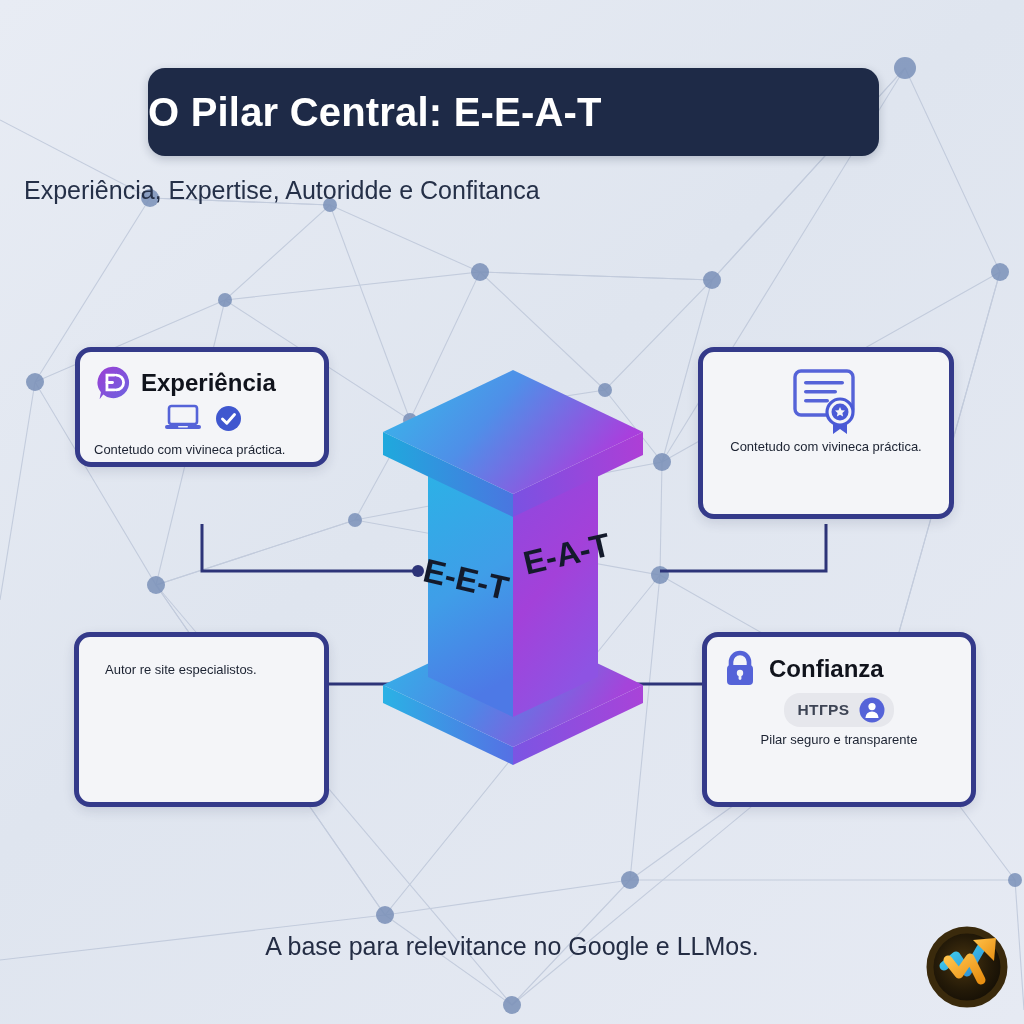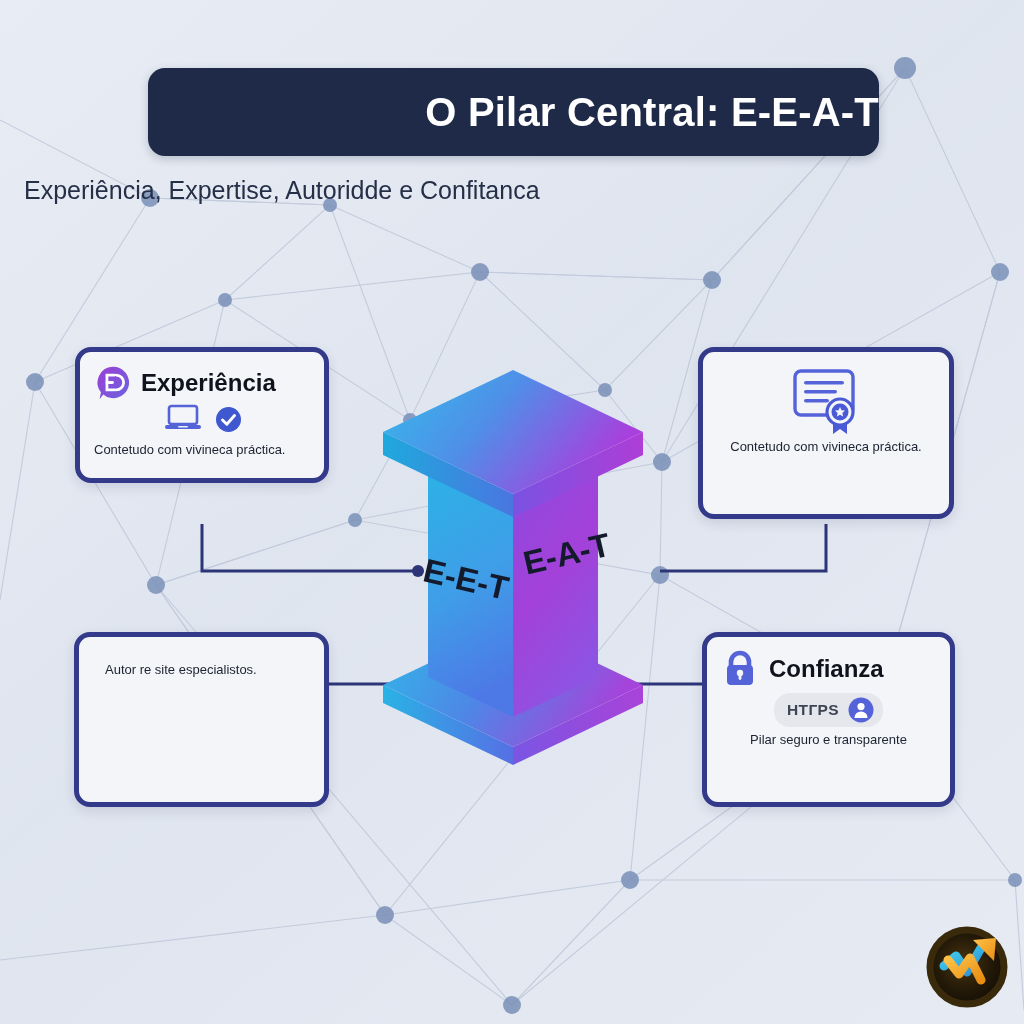--- a/index.html
+++ b/index.html
@@ -18,7 +18,7 @@
   .titlebar{
     position:absolute;left:148px;top:68px;width:731px;height:88px;
     background:#1e2a47;border-radius:17px;
-    display:flex;align-items:center;justify-content:flex-end;
+    display:flex;align-items:center;justify-content:flex-start;
     box-shadow:0 3px 10px rgba(20,30,60,.22);
   }
   .titlebar .t{

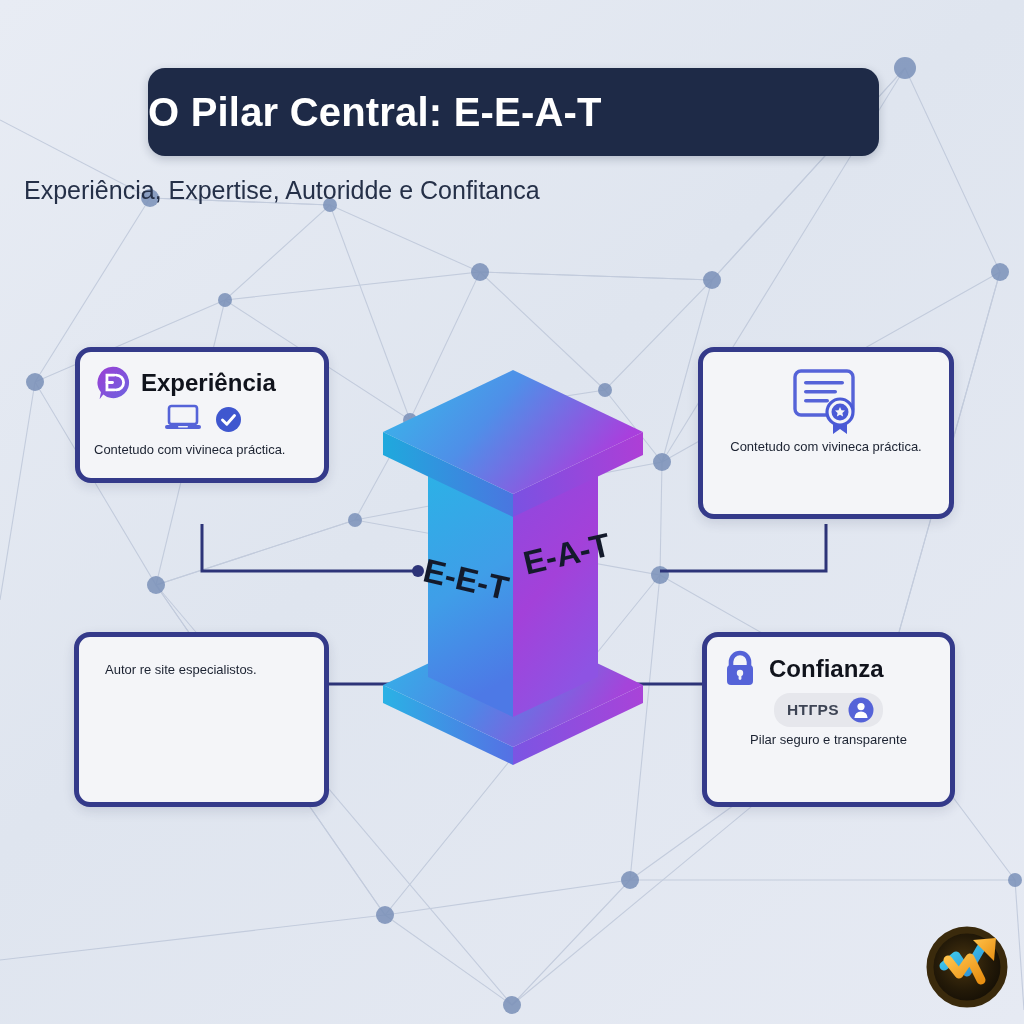--- a/index.html
+++ b/index.html
@@ -51,7 +51,7 @@
     box-shadow:0 4px 12px rgba(30,40,80,.13);
     box-sizing:border-box;
   }
-  #card-experiencia{left:75px;top:347px;width:254px;height:136px;}
+  #card-experiencia{left:75px;top:347px;width:254px;height:120px;}
   #card-expertise  {left:698px;top:347px;width:256px;height:172px;}
   #card-autoridade {left:74px;top:632px;width:255px;height:175px;}
   #card-confianza  {left:702px;top:632px;width:253px;height:175px;}

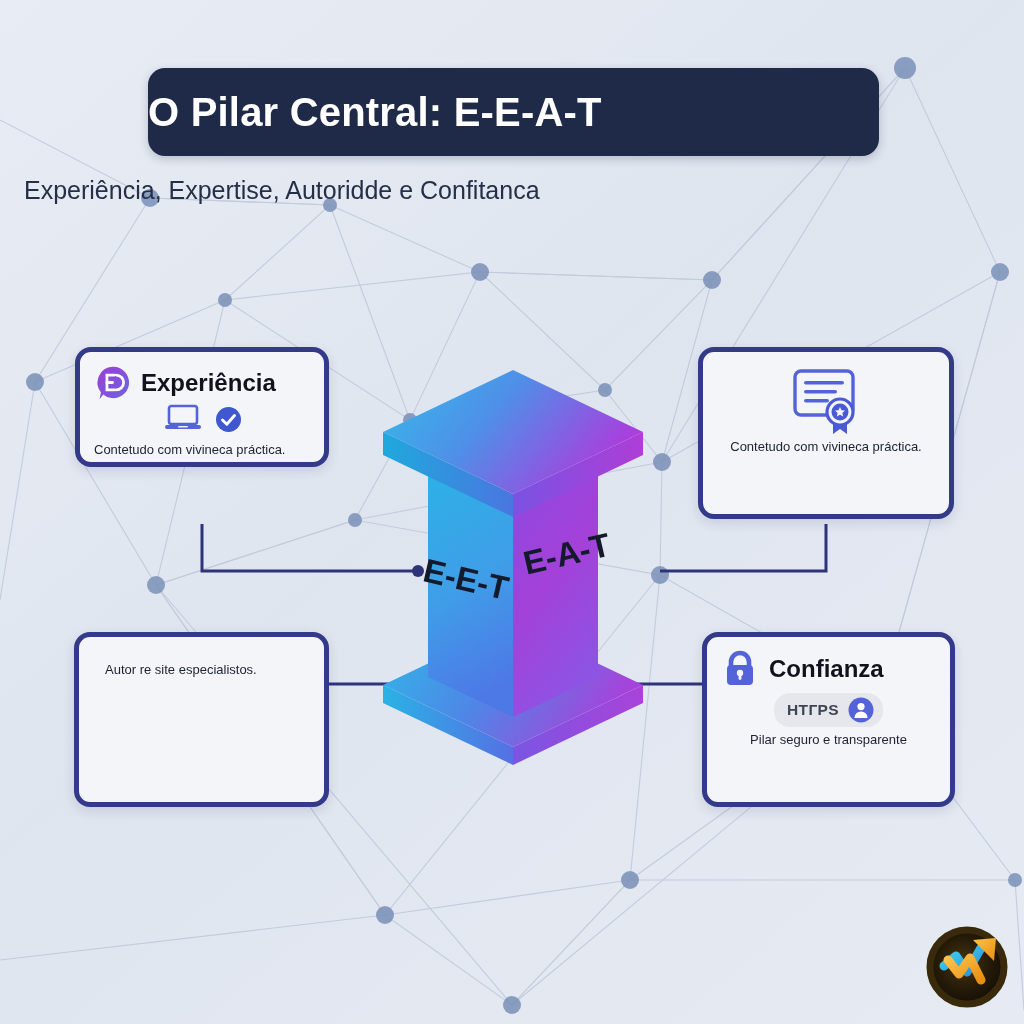--- a/index.html
+++ b/index.html
@@ -54,7 +54,7 @@
   #card-experiencia{left:75px;top:347px;width:254px;height:120px;}
   #card-expertise  {left:698px;top:347px;width:256px;height:172px;}
   #card-autoridade {left:74px;top:632px;width:255px;height:175px;}
-  #card-confianza  {left:702px;top:632px;width:253px;height:175px;}
+  #card-confianza  {left:702px;top:632px;width:274px;height:175px;}
 
   .card-head{display:flex;align-items:center;gap:10px;padding:12px 0 0 14px;}
   .card-title{font-size:24px;font-weight:bold;color:#10131c;white-space:nowrap;}

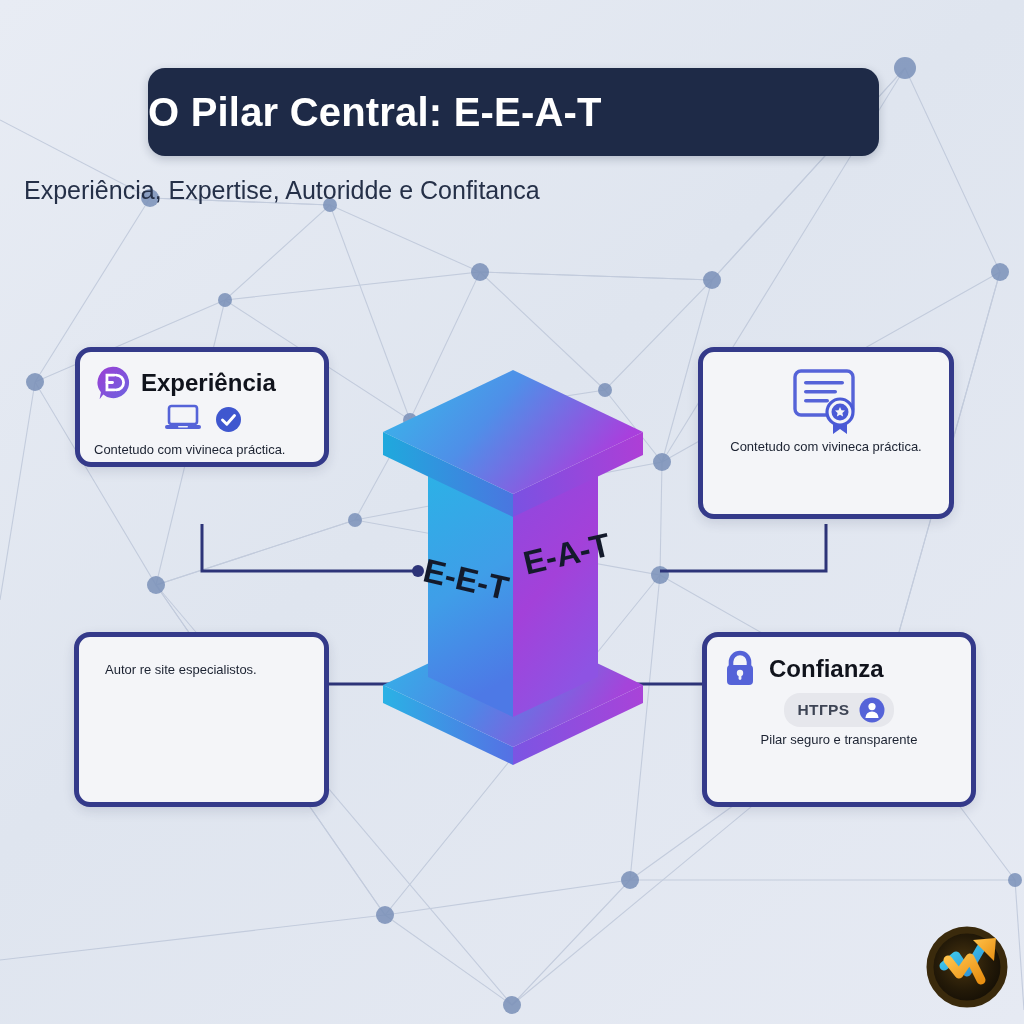--- a/index.html
+++ b/index.html
@@ -64,7 +64,7 @@
   }
   .card-body.left{text-align:left;}
   .card-body.center{text-align:center;}
-  .icon-row{display:flex;align-items:flex-end;justify-content:center;gap:8px;}
+  .icon-row{display:flex;align-items:center;justify-content:center;gap:8px;}
 
   
   .bubble-icon{width:37px;height:37px;flex:none;}

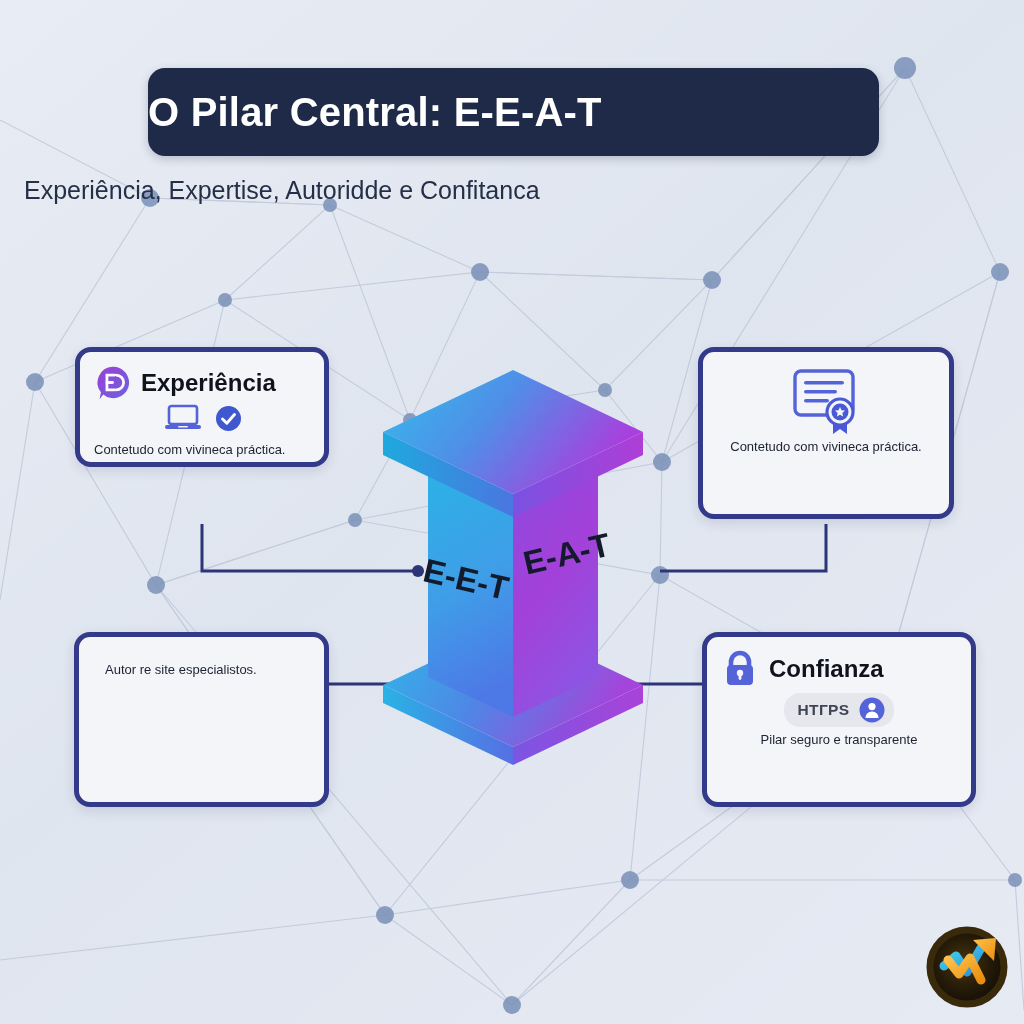--- a/index.html
+++ b/index.html
@@ -292,6 +292,7 @@
     <div class="card-body center">Pilar seguro e transparente</div>
   </div>
 
+  <div class="footer">A base para relevitance no Google e LLMos.</div>
 
   <svg id="logo" viewBox="0 0 98 98" xmlns="http://www.w3.org/2000/svg">
     <defs>

